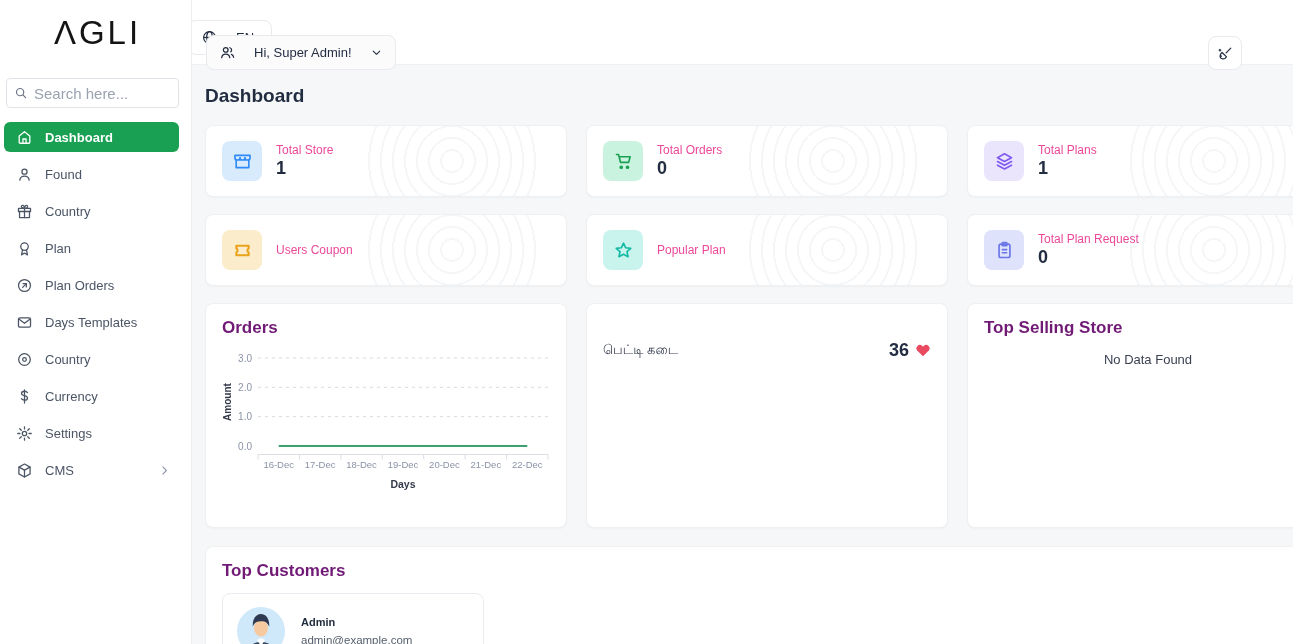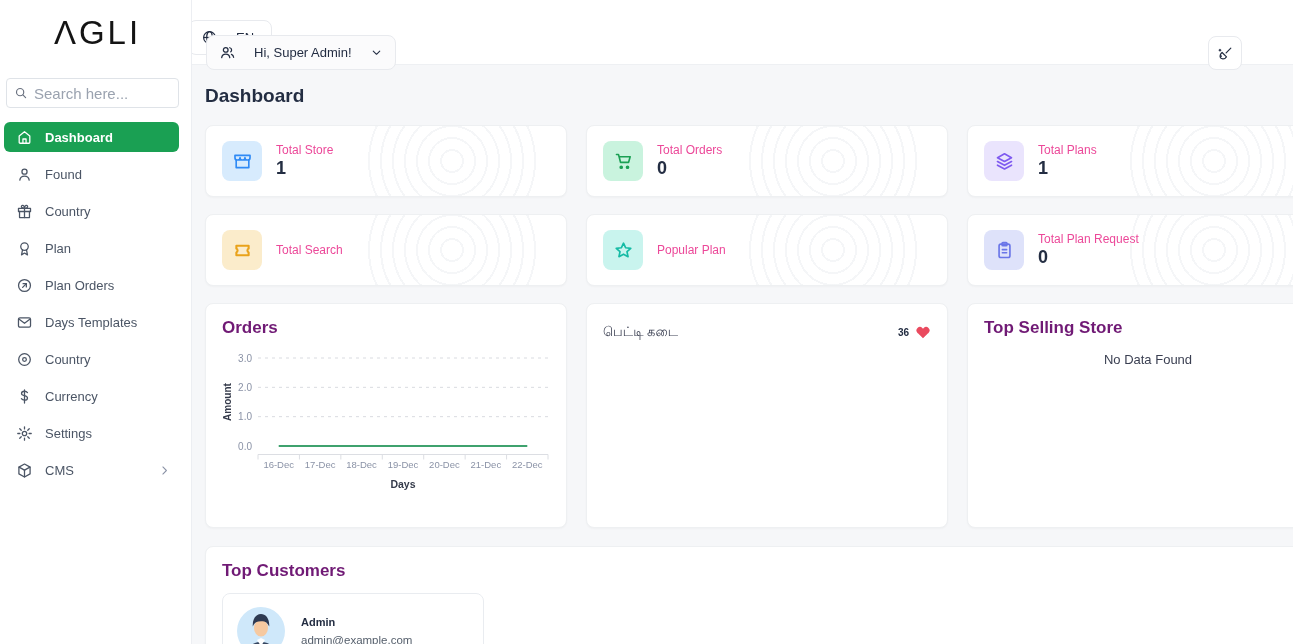--- a/index.html
+++ b/index.html
@@ -288,7 +288,7 @@
           </svg>
       </div>
       <div class="stat-text">
-        <div class="stat-label">Total Search</div>
+        <div class="stat-label">Users Coupon</div>
 
       </div>
       <div class="rings"></div>

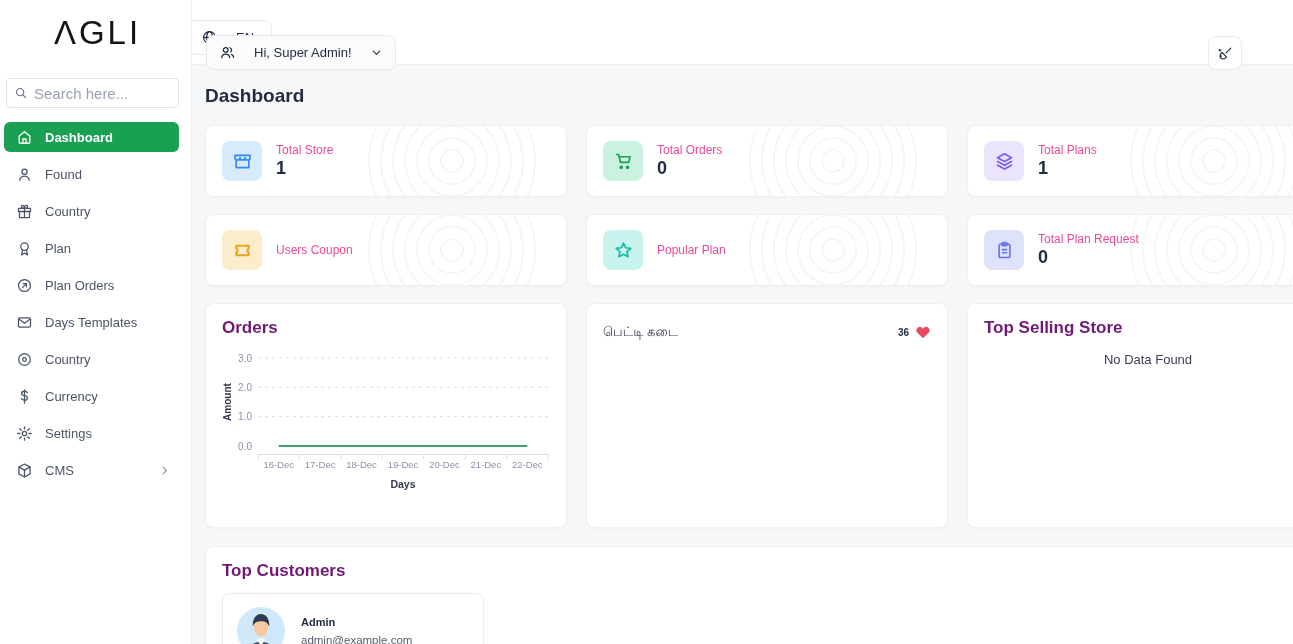--- a/index.html
+++ b/index.html
@@ -60,7 +60,7 @@
 
   .panel { height:225px; padding:14px 16px; }
   .card-title { font-size:17px; font-weight:700; color:#701a75; }
-  .popular-row { display:flex; justify-content:space-between; align-items:center; margin-top:6px;
+  .popular-row { display:flex; justify-content:space-between; align-items:center; margin-top:22px;
                  font-size:13px; color:#3a3f51; }
   .likes { display:flex; align-items:center; gap:6px; font-weight:700; font-size:10px; color:#232d42; }
   .no-data { text-align:center; margin-top:14px; font-size:13px; color:#3a3f51; }

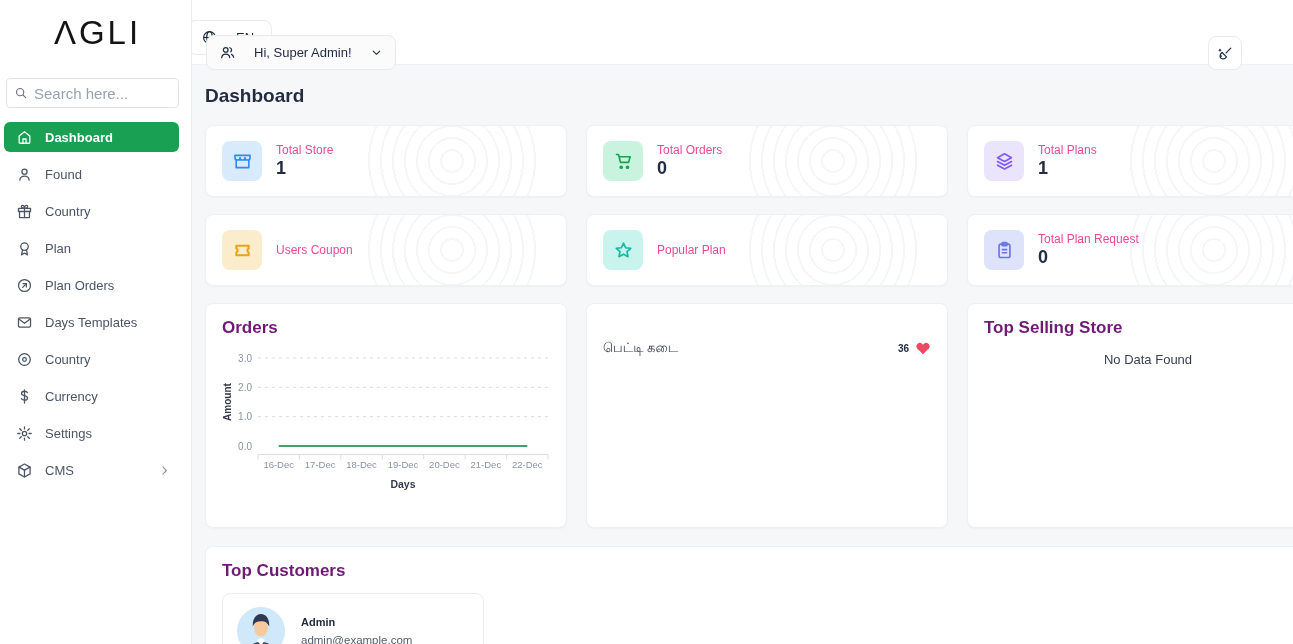--- a/index.html
+++ b/index.html
@@ -62,7 +62,7 @@
   .card-title { font-size:17px; font-weight:700; color:#701a75; }
   .popular-row { display:flex; justify-content:space-between; align-items:center; margin-top:22px;
                  font-size:13px; color:#3a3f51; }
-  .likes { display:flex; align-items:center; gap:6px; font-weight:700; font-size:10px; color:#232d42; }
+  .likes { display:flex; align-items:center; gap:6px; font-weight:700; font-size:18px; color:#232d42; }
   .no-data { text-align:center; margin-top:14px; font-size:13px; color:#3a3f51; }
 
   .customers-card { margin-top:18px; width:1125px; height:160px; padding:14px 16px; }

